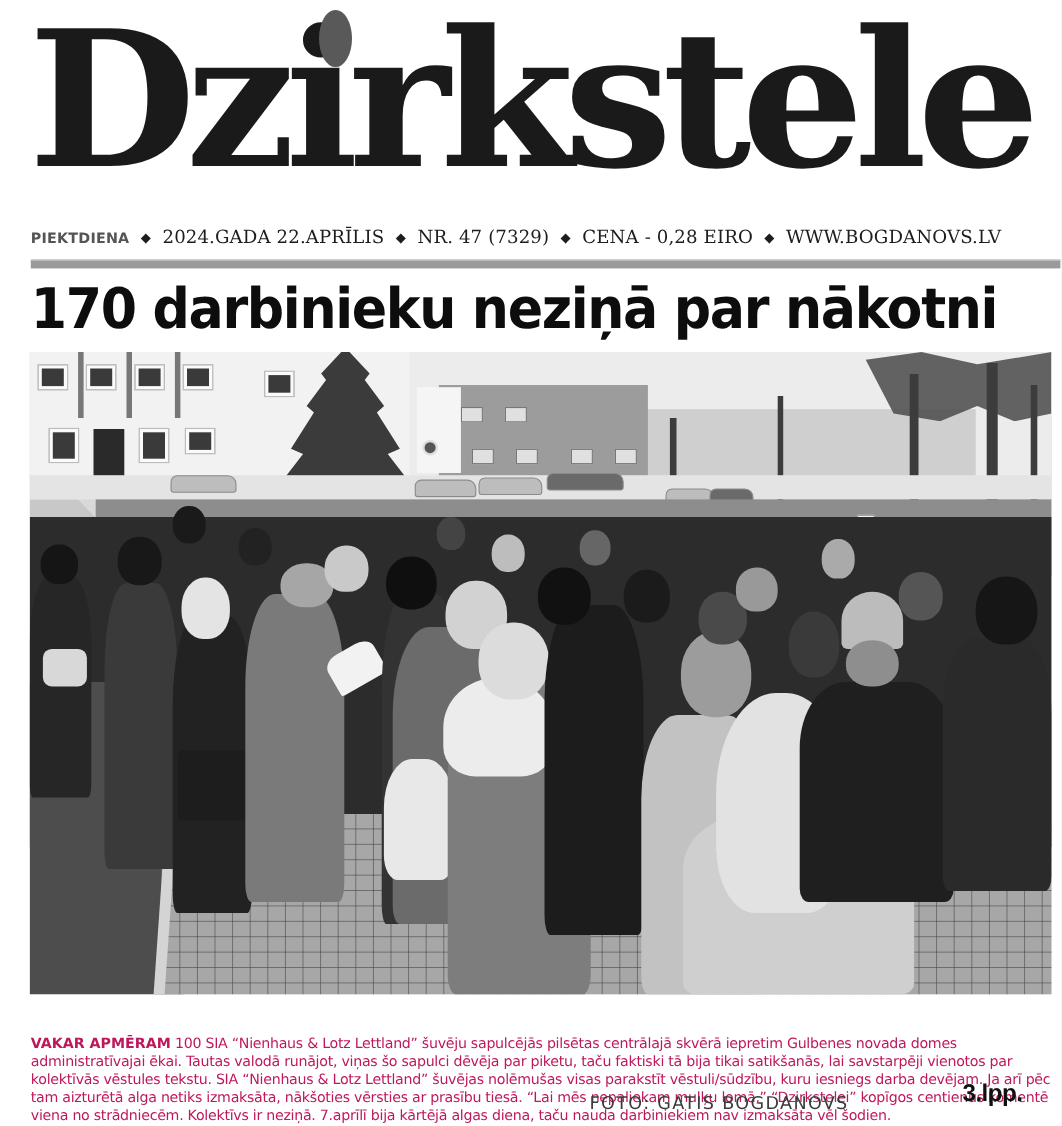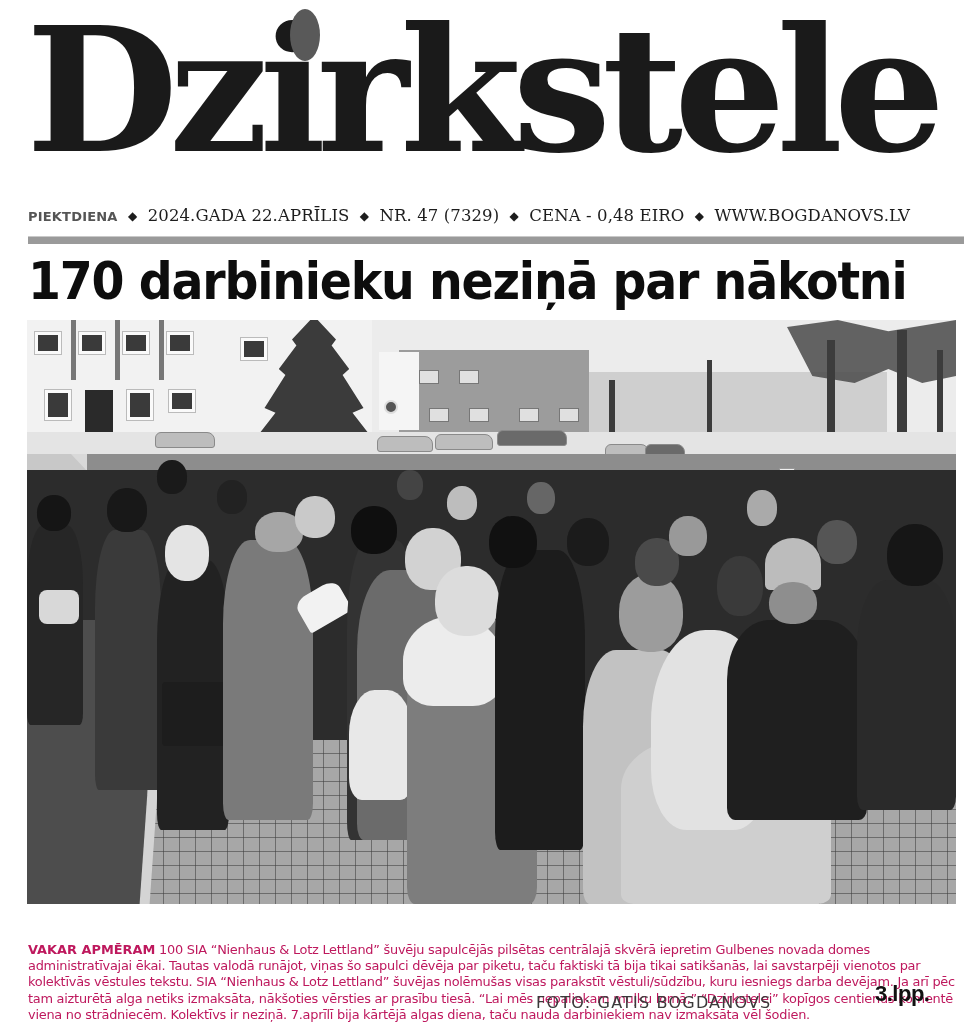--- a/index.html
+++ b/index.html
@@ -117,7 +117,7 @@
   <span class="sep">◆</span>
   <span>NR. 47 (7329)</span>
   <span class="sep">◆</span>
-  <span>CENA - 0,48 EIRO</span>
+  <span>CENA - 0,28 EIRO</span>
   <span class="sep">◆</span>
   <span>WWW.BOGDANOVS.LV</span>
 </div>

